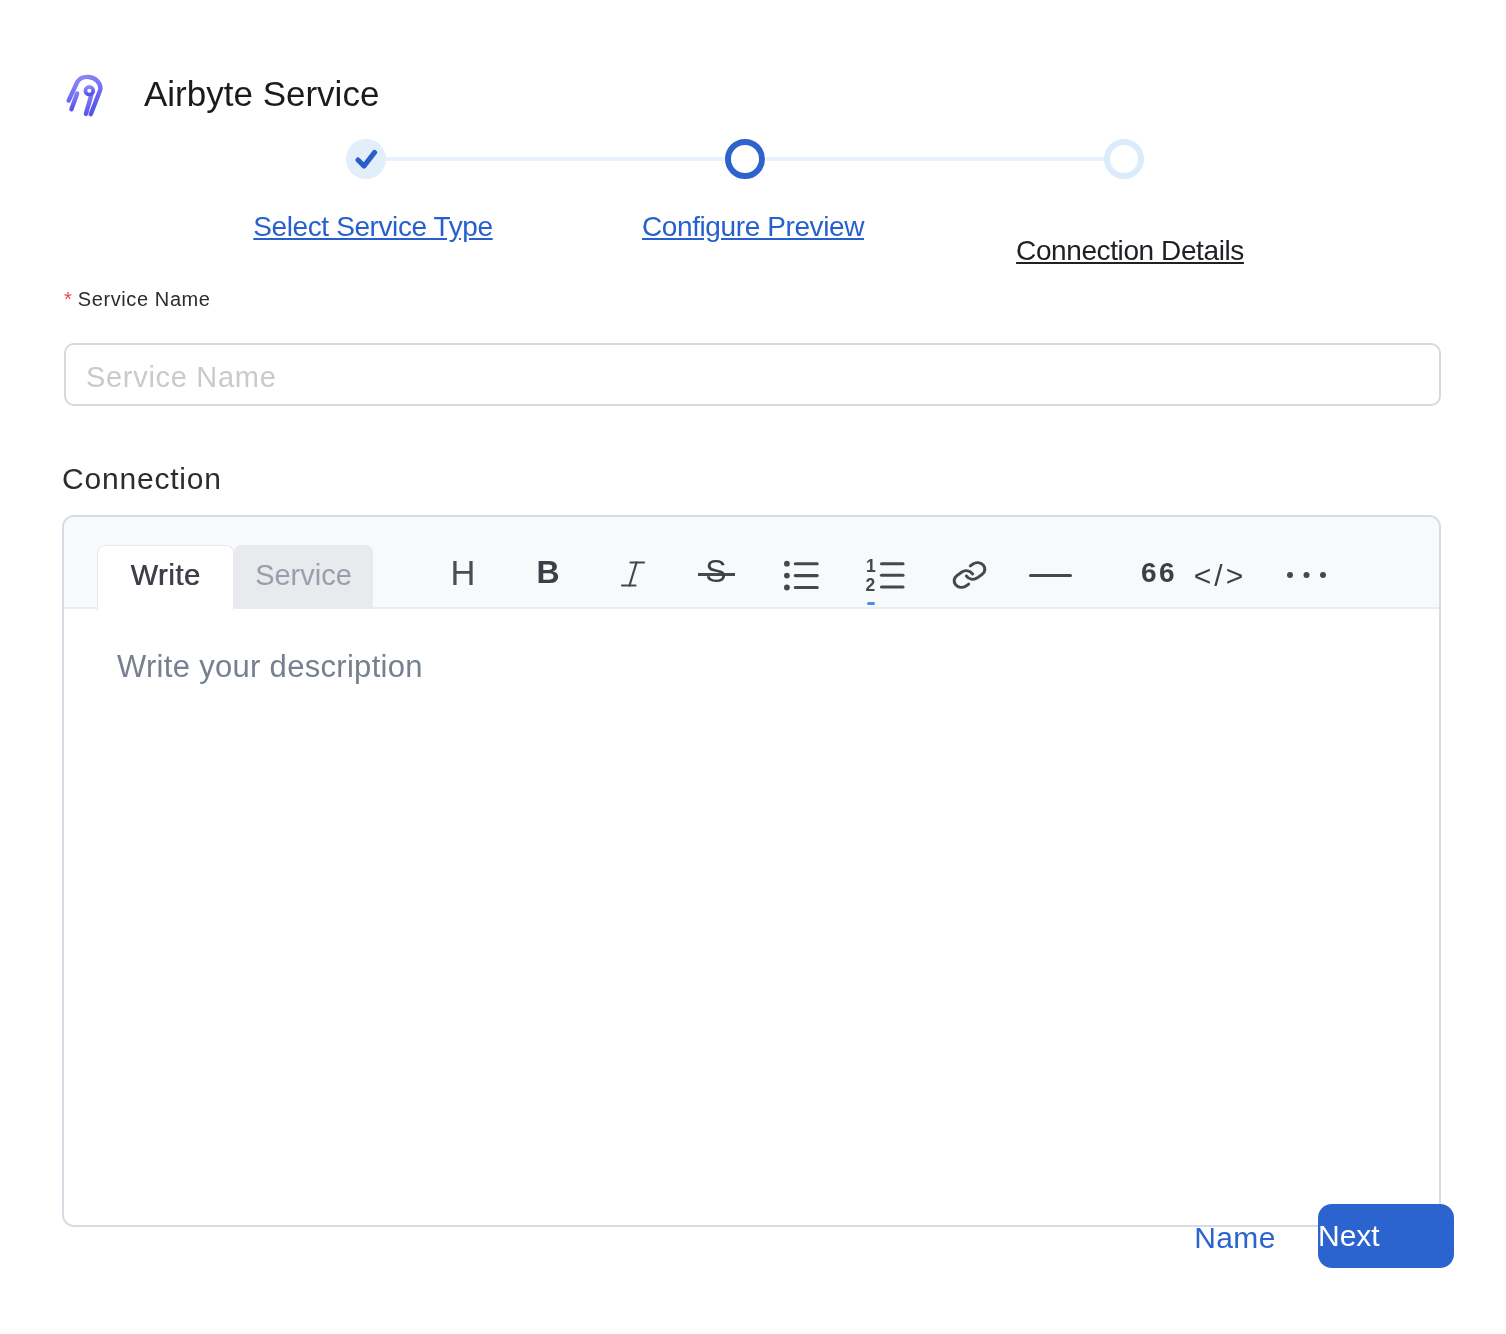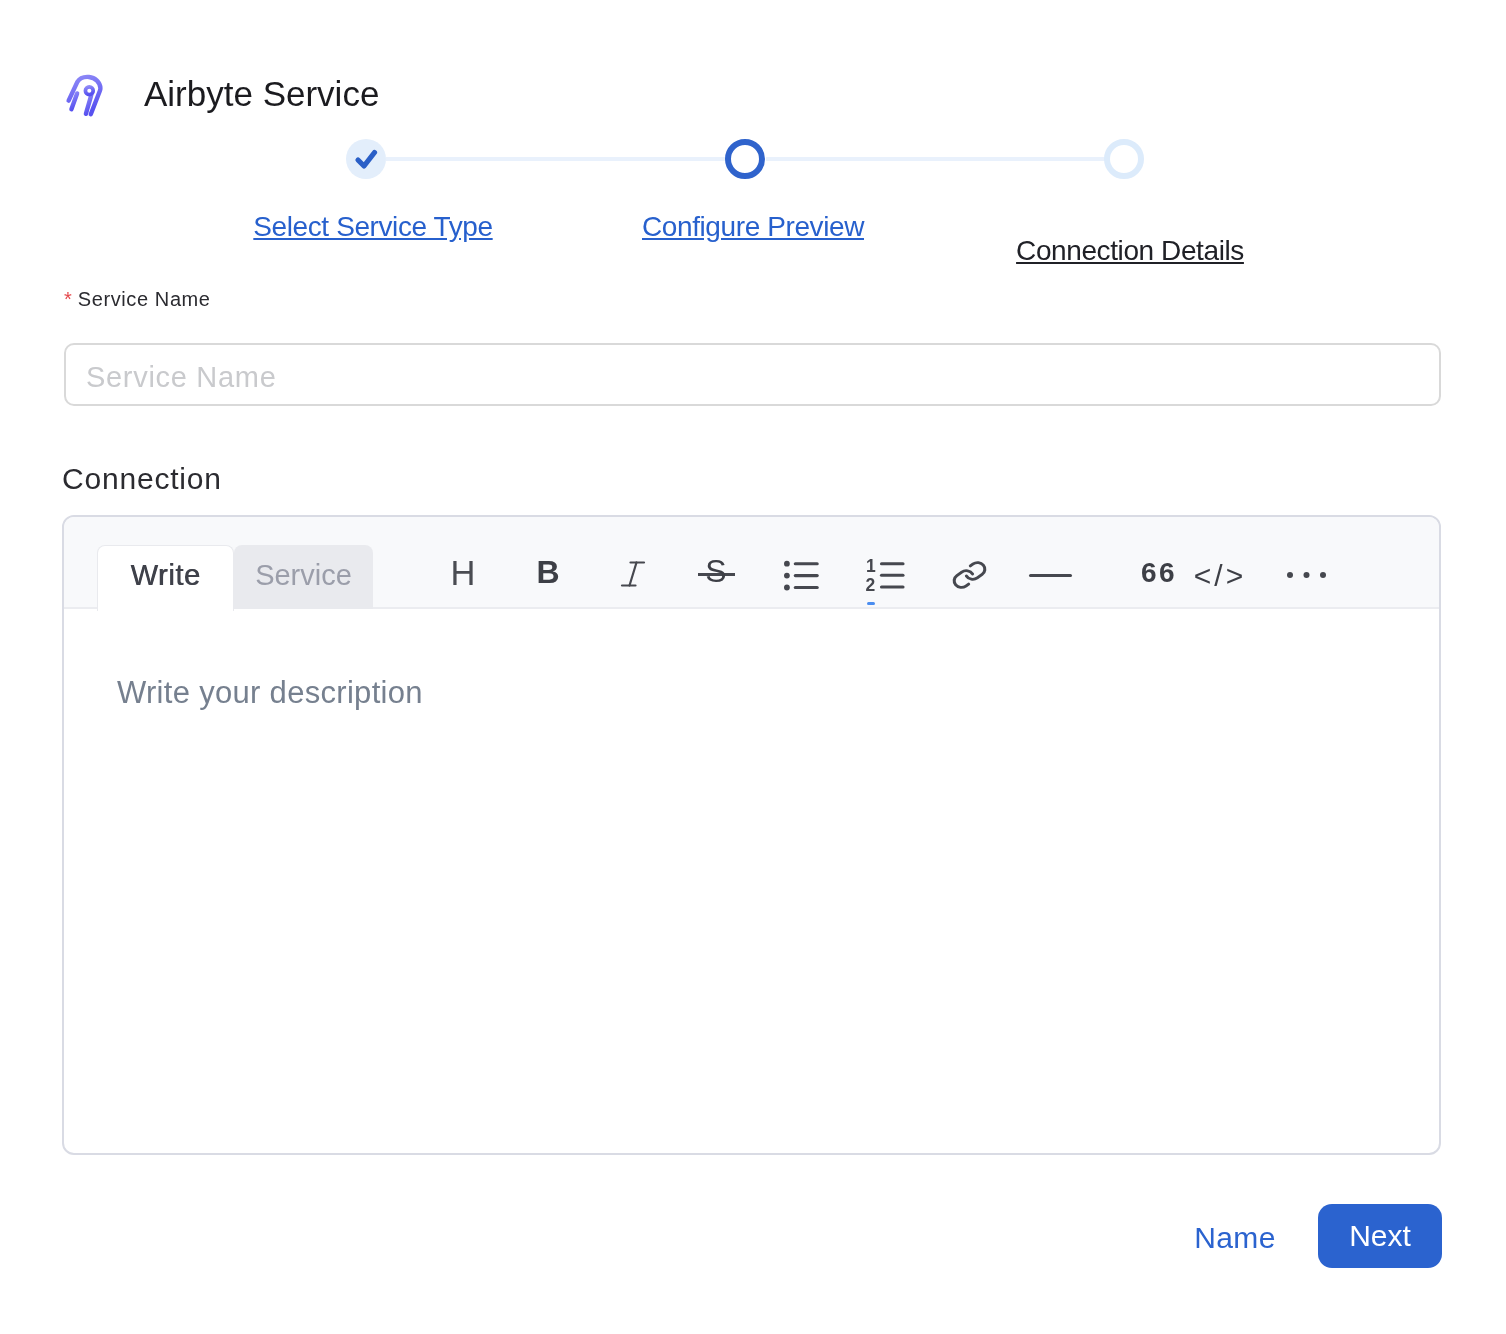--- a/index.html
+++ b/index.html
@@ -32,7 +32,7 @@
 
   
   #descLabel { left:62px; top:462px; font-size:30px; letter-spacing:0.8px; color:#2b2b30; }
-  #editor { left:62px; top:515px; width:1379px; height:640px; border:2px solid #d9dbe4;
+  #editor { left:62px; top:515px; width:1379px; height:712px; border:2px solid #d9dbe4;
     border-radius:12px; background:#fff; }
   #toolbar { left:0; top:0; width:100%; height:92px; background:#f8f9fb;
     border-bottom:2px solid #ebecf0; border-radius:10px 10px 0 0; }

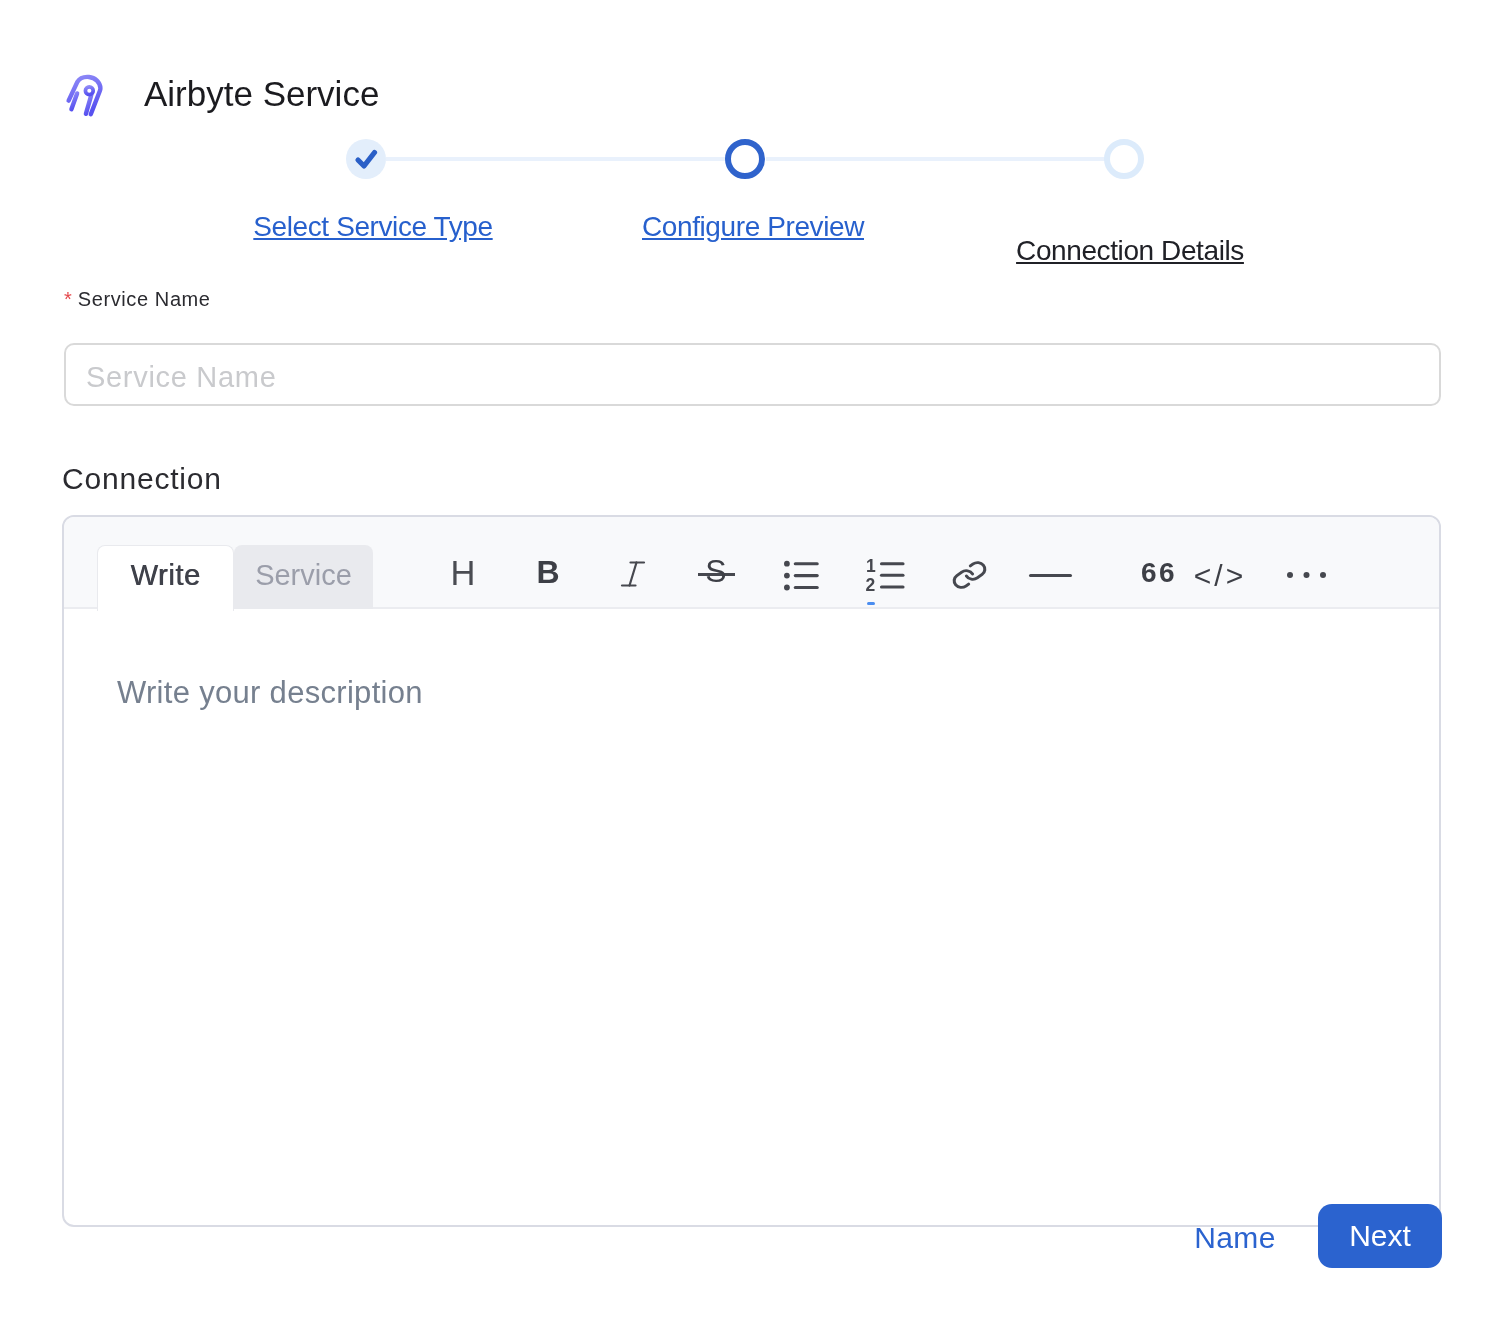--- a/index.html
+++ b/index.html
@@ -43,7 +43,7 @@
     border-radius:8px 8px 0 0; z-index:2;
     text-align:center; line-height:61px; font-size:29px; color:#9b9eaa; }
   .ticon { top:42px; transform:translateX(-50%); color:#3d3f46; font-size:32px; line-height:36px; z-index:2; }
-  #placeholder { left:53px; top:132px; font-size:31px; color:#76808f; letter-spacing:0.3px;margin-top:26px; }
+  #placeholder { left:53px; top:132px; font-size:31px; color:#76808f; letter-spacing:0.3px; }
   #artifact { left:803px; top:85px; width:8px; height:3px; background:#4a8df0; border-radius:2px; }
 
   

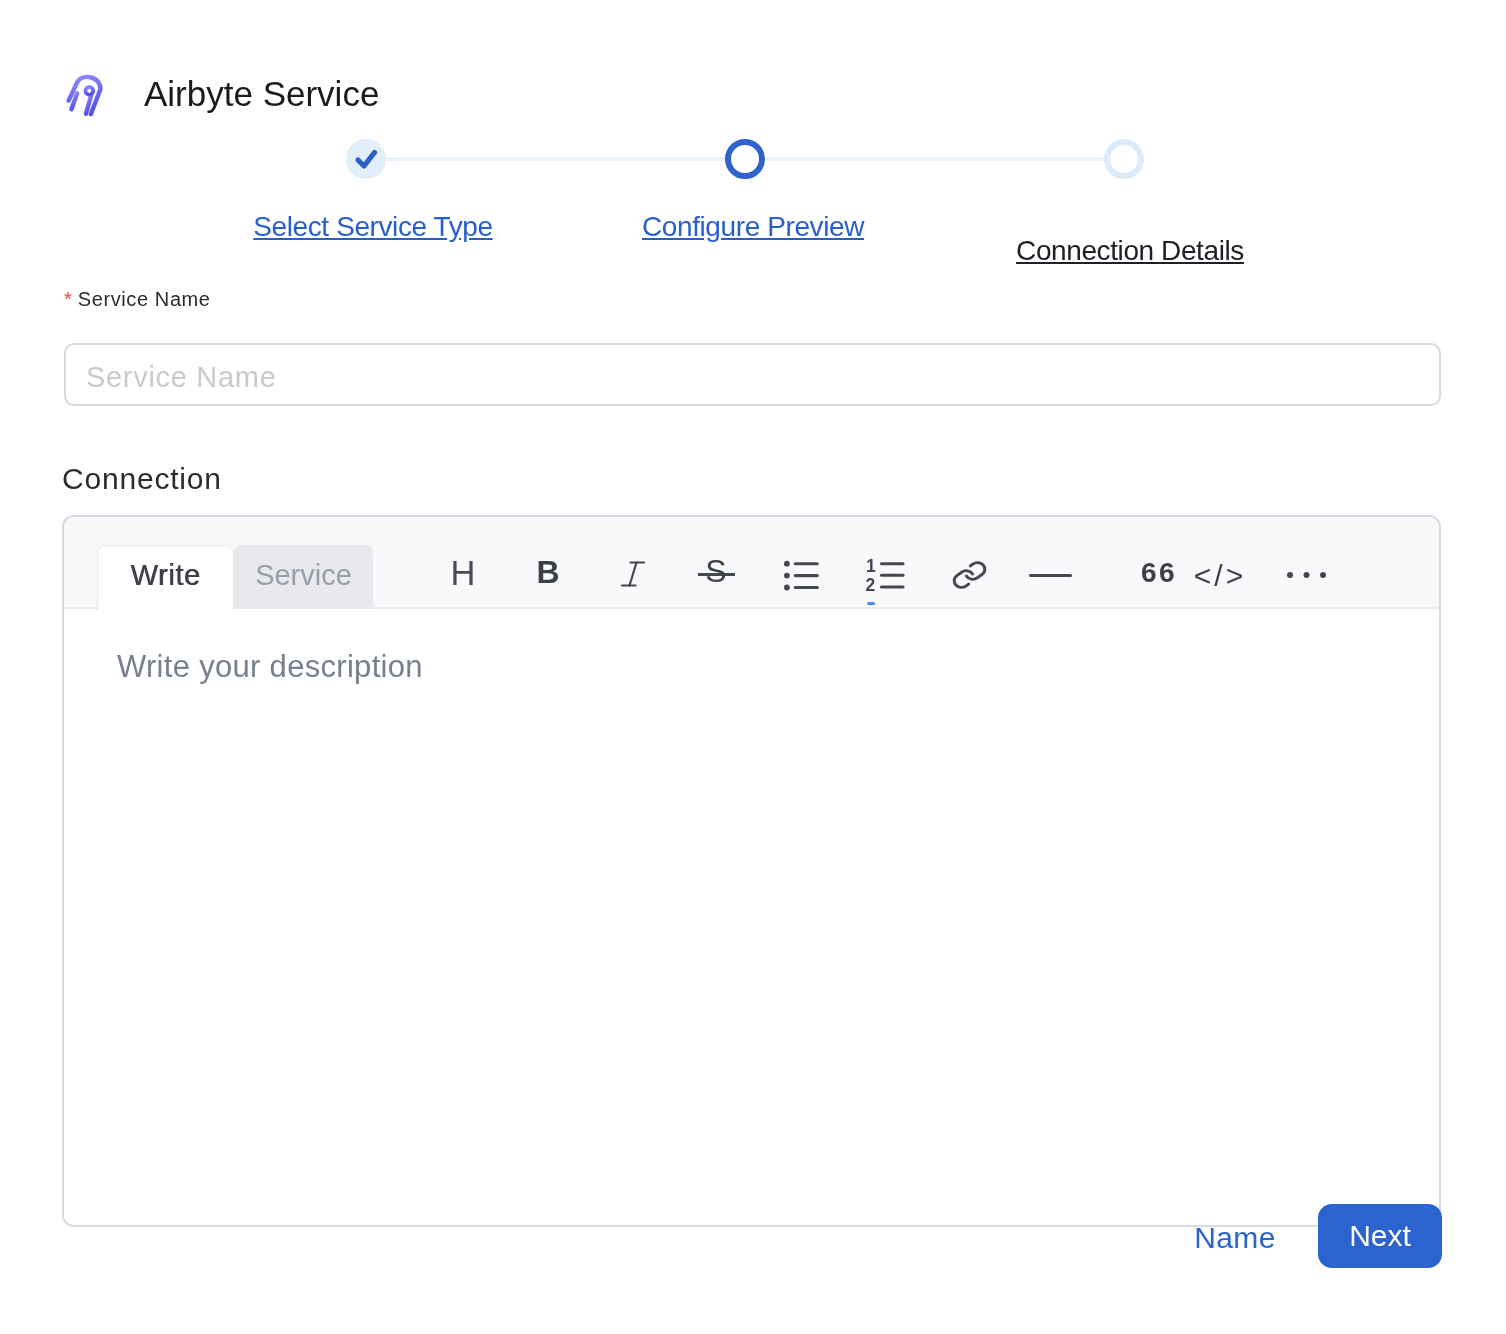--- a/index.html
+++ b/index.html
@@ -48,8 +48,8 @@
 
   
   #back { left:1235px; top:1221px; transform:translateX(-50%); font-size:30px; letter-spacing:0.4px; color:#2b63cf; }
-  #next { left:1318px; top:1204px; width:124px; height:64px; background:#2b63cf; border-radius:14px;
-    color:#fff; font-size:30px; text-align:center; line-height:64px; }
+  #next { left:1318px; top:1204px; width:136px; height:64px; background:#2b63cf; border-radius:14px;
+    color:#fff; font-size:30px; line-height:64px; }
 </style>
 </head>
 <body>

